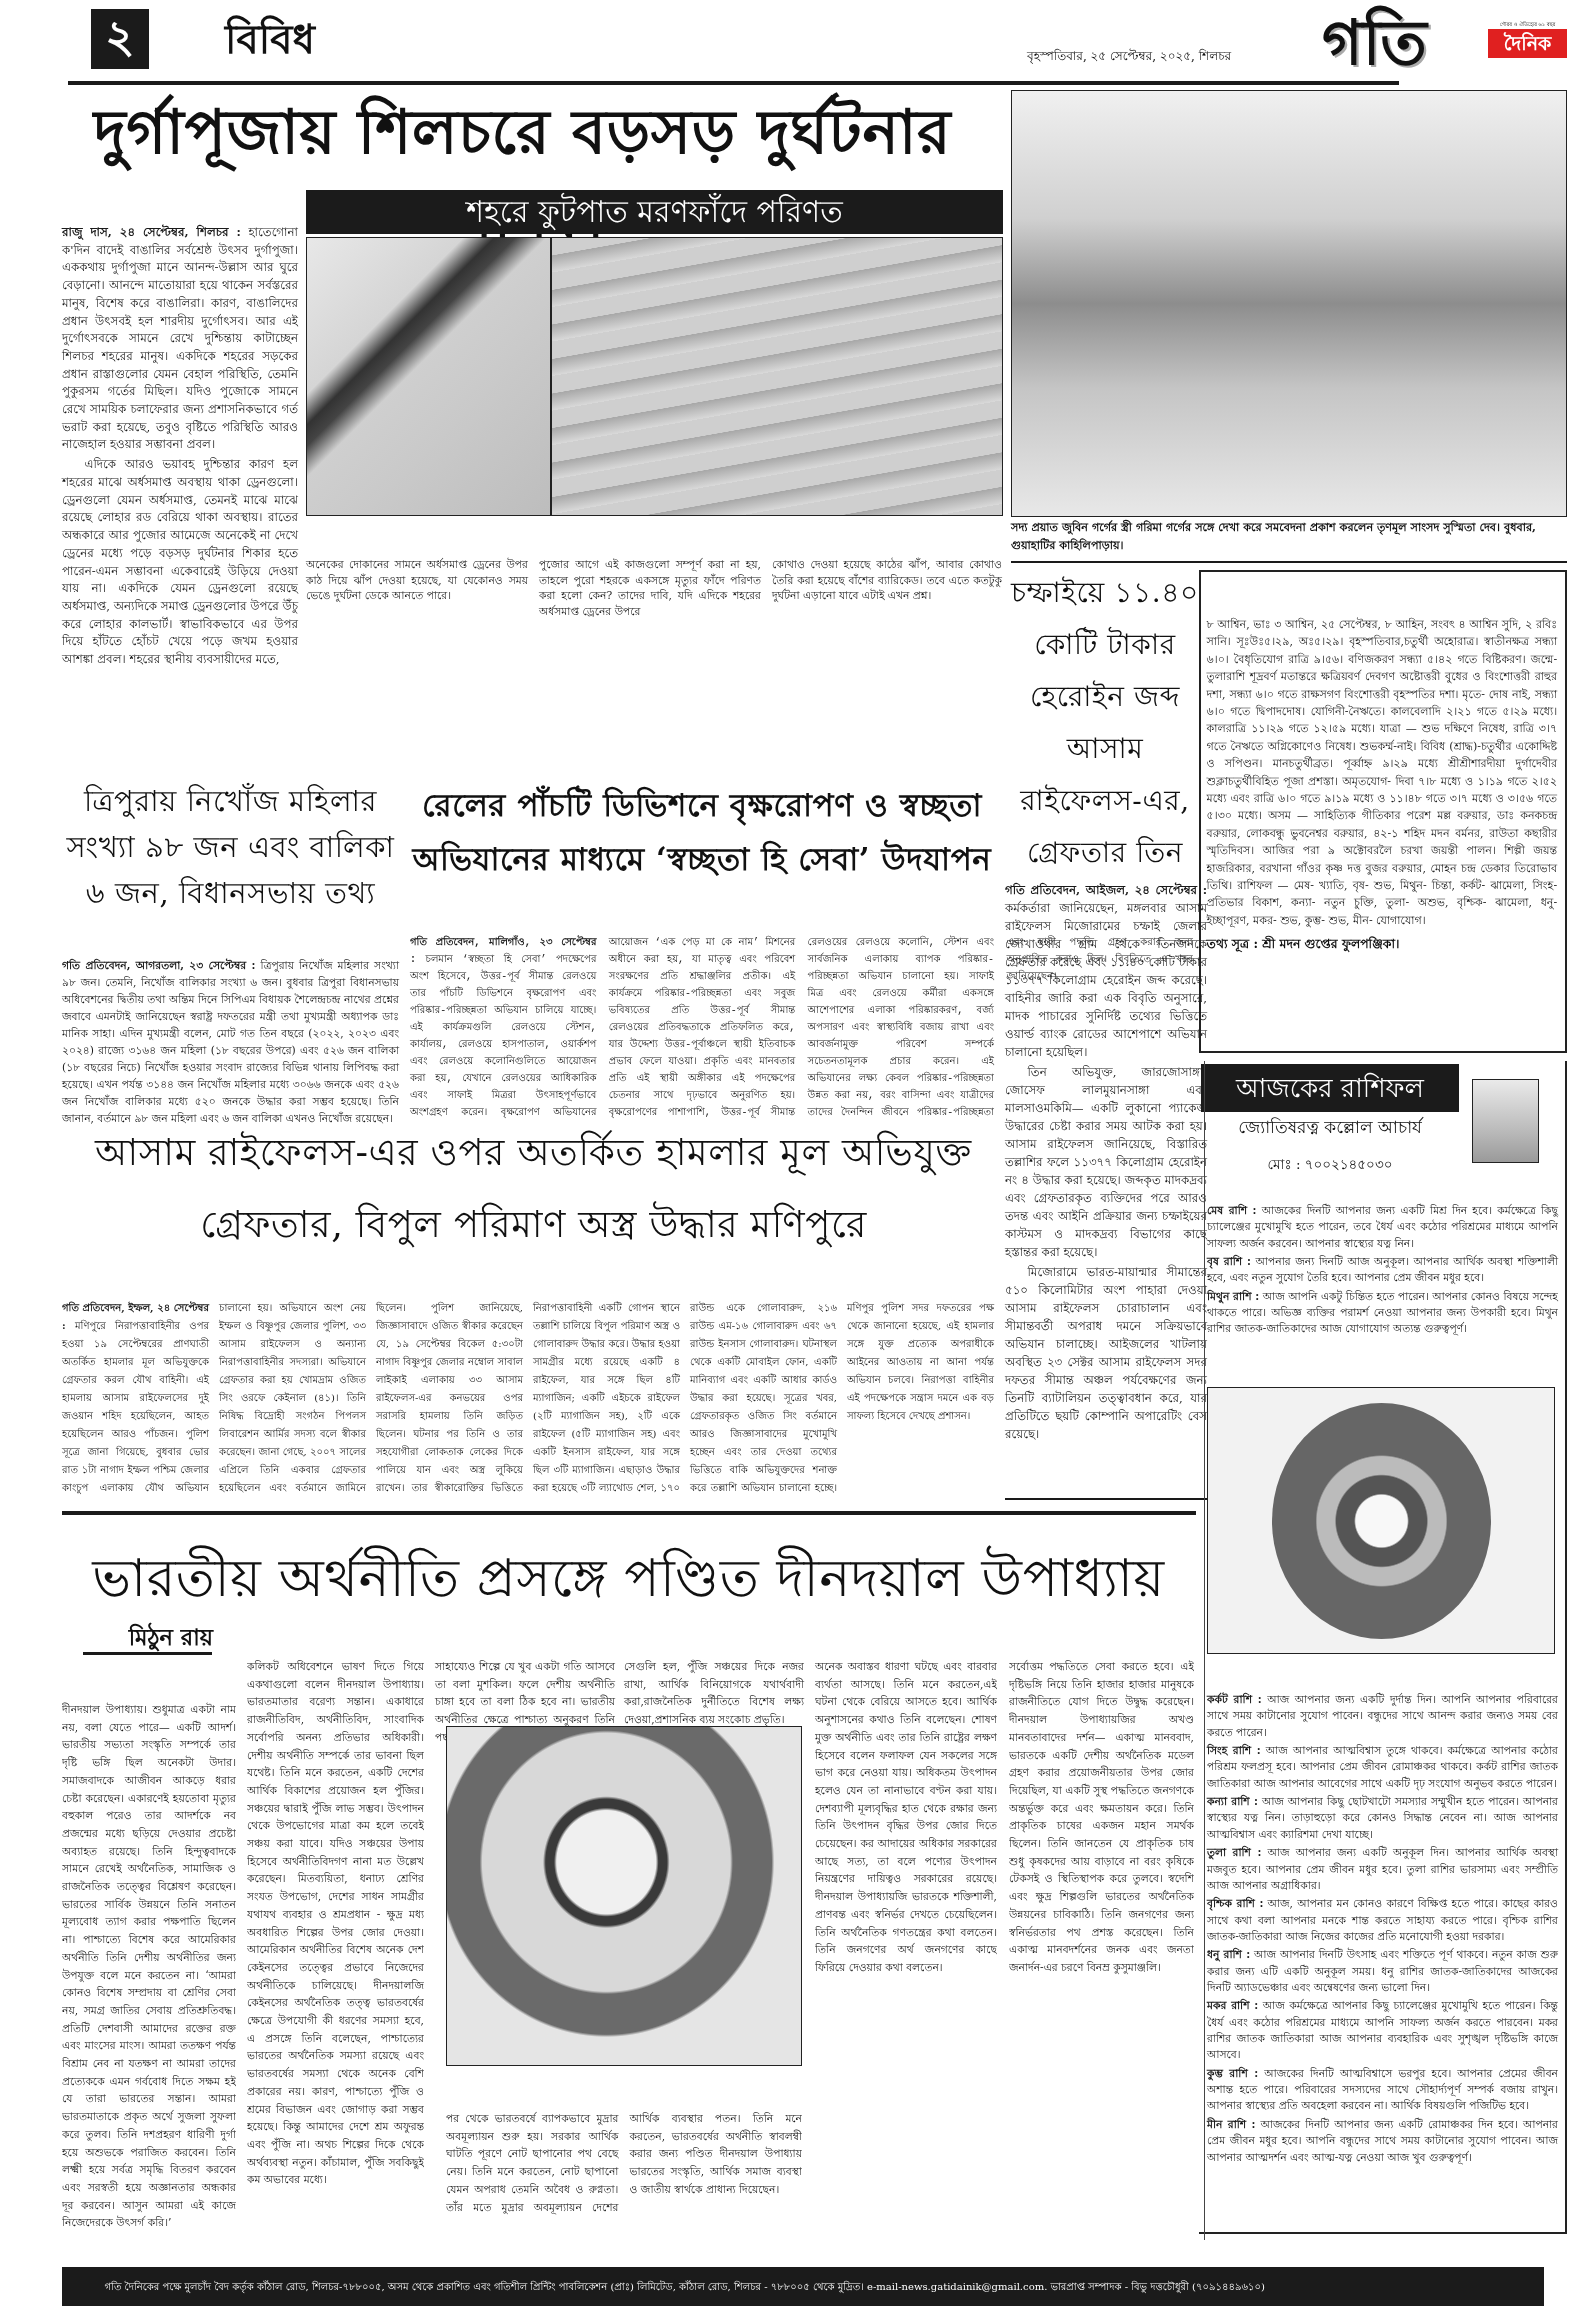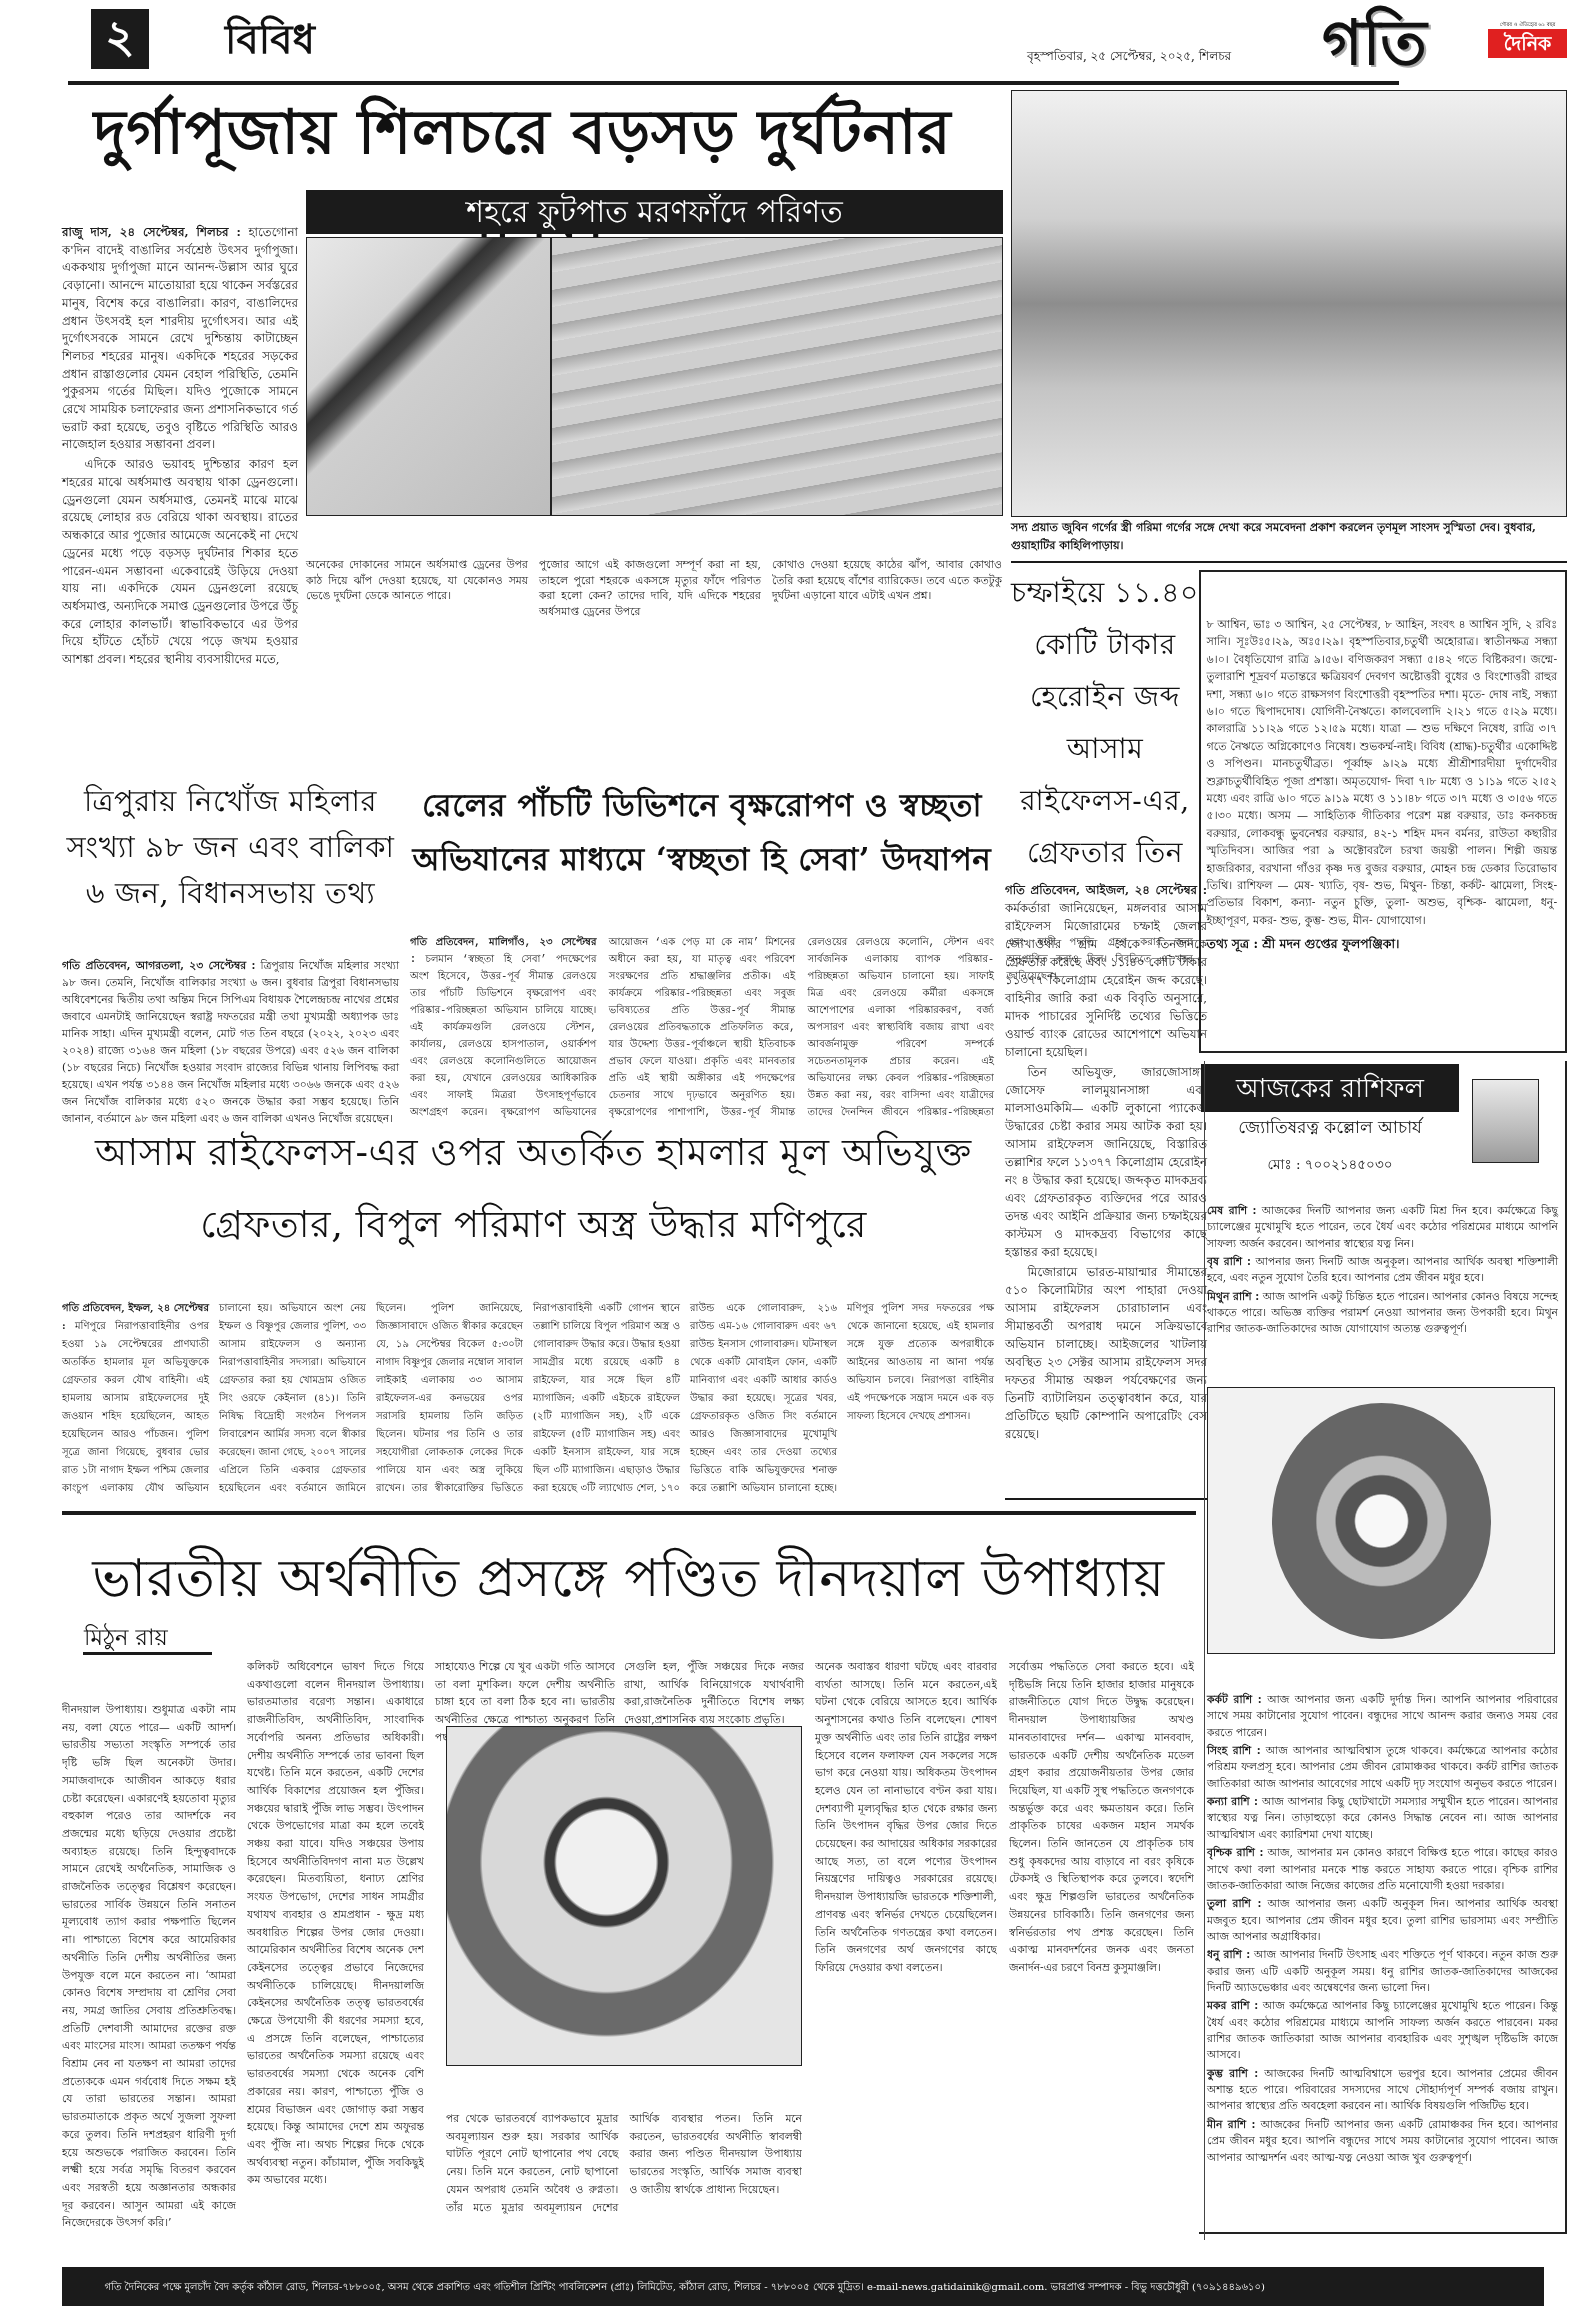--- a/index.html
+++ b/index.html
@@ -113,7 +113,7 @@
 <div class="vline" style="left:1204px;top:1061px;height:1179px;"></div>
 
 <div class="abs headline" style="left:67px;top:1533px;width:1123px;font-size:52px;line-height:90px;font-weight:normal;">ভারতীয় অর্থনীতি প্রসঙ্গে পণ্ডিত দীনদয়াল উপাধ্যায়</div>
-<div class="abs" style="left:84px;top:1620px;width:129px;text-align:left;font-size:22.5px;font-weight:normal;">মিঠুন রায়</div>
+<div class="abs" style="left:84px;top:1620px;width:129px;text-align:right;font-size:22.5px;font-weight:bold;">মিঠুন রায়</div>
 <div class="hline" style="left:83px;top:1652px;width:129px;height:3.4px;"></div>
 
 <div class="abs txt" style="left:62px;top:1665px;width:174px;font-size:10.7px;line-height:17.7px;height:573px;overflow:hidden;">দীনদয়াল উপাধ্যায়। শুধুমাত্র একটা নাম নয়, বলা যেতে পারে— একটি আদর্শ। ভারতীয় সভ্যতা সংস্কৃতি সম্পর্কে তার দৃষ্টি ভঙ্গি ছিল অনেকটা উদার। সমাজবাদকে আজীবন আকড়ে ধরার চেষ্টা করেছেন। একারণেই হয়তোবা মৃত্যুর বহুকাল পরেও তার আদর্শকে নব প্রজন্মের মধ্যে ছড়িয়ে দেওয়ার প্রচেষ্টা অব্যাহত রয়েছে। তিনি হিন্দুত্ববাদকে সামনে রেখেই অর্থনৈতিক, সামাজিক ও রাজনৈতিক তত্ত্বের বিশ্লেষণ করেছেন। ভারতের সার্বিক উন্নয়নে তিনি সনাতন মূল্যবোধ ত্যাগ করার পক্ষপাতি ছিলেন না। পাশ্চাত্যে বিশেষ করে আমেরিকার অর্থনীতি তিনি দেশীয় অর্থনীতির জন্য উপযুক্ত বলে মনে করতেন না। ‘আমরা কোনও বিশেষ সম্প্রদায় বা শ্রেণির সেবা নয়, সমগ্র জাতির সেবায় প্রতিশ্রুতিবদ্ধ। প্রতিটি দেশবাসী আমাদের রক্তের রক্ত এবং মাংসের মাংস। আমরা ততক্ষণ পর্যন্ত বিশ্রাম নেব না যতক্ষণ না আমরা তাদের প্রত্যেককে এমন গর্ববোধ দিতে সক্ষম হই যে তারা ভারতের সন্তান। আমরা ভারতমাতাকে প্রকৃত অর্থে সুজলা সুফলা করে তুলব। তিনি দশপ্রহরণ ধারিণী দুর্গা হয়ে অশুভকে পরাজিত করবেন। তিনি লক্ষ্মী হয়ে সর্বত্র সমৃদ্ধি বিতরণ করবেন এবং সরস্বতী হয়ে অজ্ঞানতার অন্ধকার দূর করবেন। আসুন আমরা এই কাজে নিজেদেরকে উৎসর্গ করি।’</div>

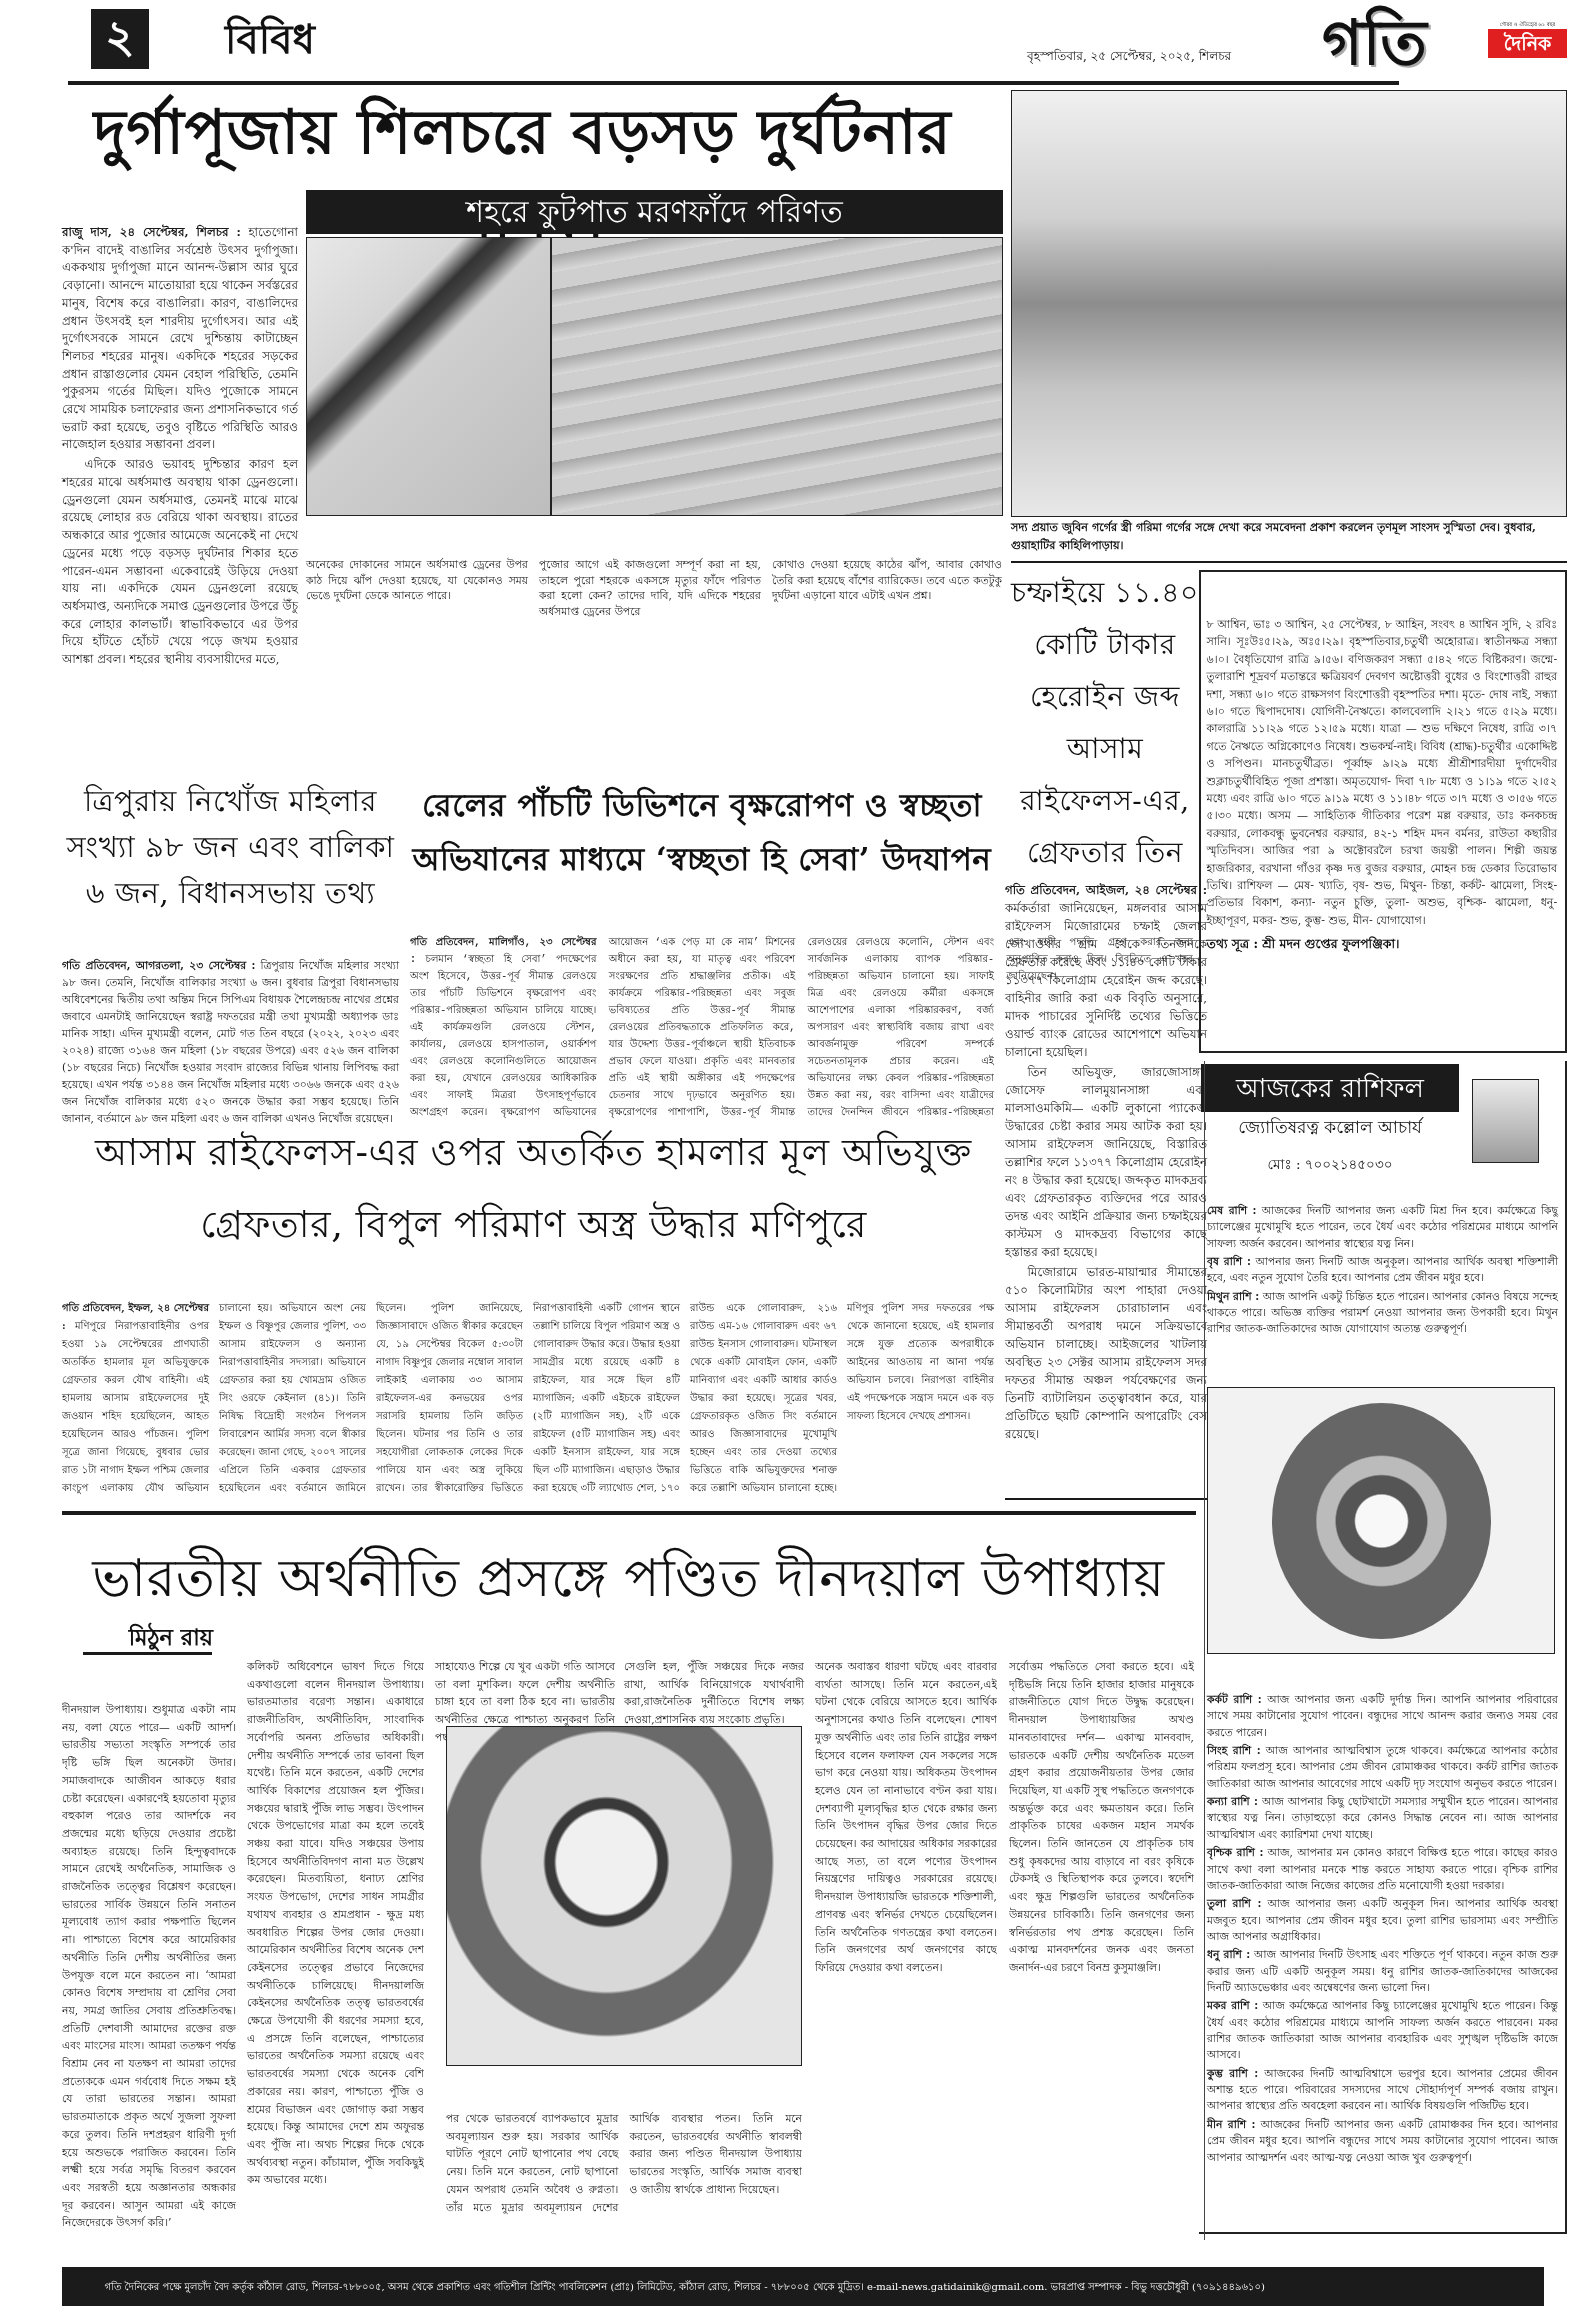--- a/index.html
+++ b/index.html
@@ -86,8 +86,8 @@
   <p><b>কর্কট রাশি :</b> <span>আজ আপনার জন্য একটি দুর্দান্ত দিন। আপনি আপনার পরিবারের সাথে সময় কাটানোর সুযোগ পাবেন। বন্ধুদের সাথে আনন্দ করার জন্যও সময় বের করতে পারেন।</span></p>
   <p><b>সিংহ রাশি :</b> <span>আজ আপনার আত্মবিশ্বাস তুঙ্গে থাকবে। কর্মক্ষেত্রে আপনার কঠোর পরিশ্রম ফলপ্রসূ হবে। আপনার প্রেম জীবন রোমাঞ্চকর থাকবে। কর্কট রাশির জাতক জাতিকারা আজ আপনার আবেগের সাথে একটি দৃঢ় সংযোগ অনুভব করতে পারেন।</span></p>
   <p><b>কন্যা রাশি :</b> <span>আজ আপনার কিছু ছোটখাটো সমস্যার সম্মুখীন হতে পারেন। আপনার স্বাস্থ্যের যত্ন নিন। তাড়াহুড়ো করে কোনও সিদ্ধান্ত নেবেন না। আজ আপনার আত্মবিশ্বাস এবং ক্যারিশমা দেখা যাচ্ছে।</span></p>
+  <p><b>তুলা রাশি :</b> <span>আজ আপনার জন্য একটি অনুকূল দিন। আপনার আর্থিক অবস্থা মজবুত হবে। আপনার প্রেম জীবন মধুর হবে। তুলা রাশির ভারসাম্য এবং সম্প্রীতি আজ আপনার অগ্রাধিকার।</span></p>
   <p><b>বৃশ্চিক রাশি :</b> <span>আজ, আপনার মন কোনও কারণে বিক্ষিপ্ত হতে পারে। কাছের কারও সাথে কথা বলা আপনার মনকে শান্ত করতে সাহায্য করতে পারে। বৃশ্চিক রাশির জাতক-জাতিকারা আজ নিজের কাজের প্রতি মনোযোগী হওয়া দরকার।</span></p>
-  <p><b>তুলা রাশি :</b> <span>আজ আপনার জন্য একটি অনুকূল দিন। আপনার আর্থিক অবস্থা মজবুত হবে। আপনার প্রেম জীবন মধুর হবে। তুলা রাশির ভারসাম্য এবং সম্প্রীতি আজ আপনার অগ্রাধিকার।</span></p>
   <p><b>ধনু রাশি :</b> <span>আজ আপনার দিনটি উৎসাহ এবং শক্তিতে পূর্ণ থাকবে। নতুন কাজ শুরু করার জন্য এটি একটি অনুকূল সময়। ধনু রাশির জাতক-জাতিকাদের আজকের দিনটি অ্যাডভেঞ্চার এবং অন্বেষণের জন্য ভালো দিন।</span></p>
   <p><b>মকর রাশি :</b> <span>আজ কর্মক্ষেত্রে আপনার কিছু চ্যালেঞ্জের মুখোমুখি হতে পারেন। কিন্তু ধৈর্য এবং কঠোর পরিশ্রমের মাধ্যমে আপনি সাফল্য অর্জন করতে পারবেন। মকর রাশির জাতক জাতিকারা আজ আপনার ব্যবহারিক এবং সুশৃঙ্খল দৃষ্টিভঙ্গি কাজে আসবে।</span></p>
   <p><b>কুম্ভ রাশি :</b> <span>আজকের দিনটি আত্মবিশ্বাসে ভরপুর হবে। আপনার প্রেমের জীবন অশান্ত হতে পারে। পরিবারের সদস্যদের সাথে সৌহার্দ্যপূর্ণ সম্পর্ক বজায় রাখুন। আপনার স্বাস্থ্যের প্রতি অবহেলা করবেন না। আর্থিক বিষয়গুলি পজিটিভ হবে।</span></p>

